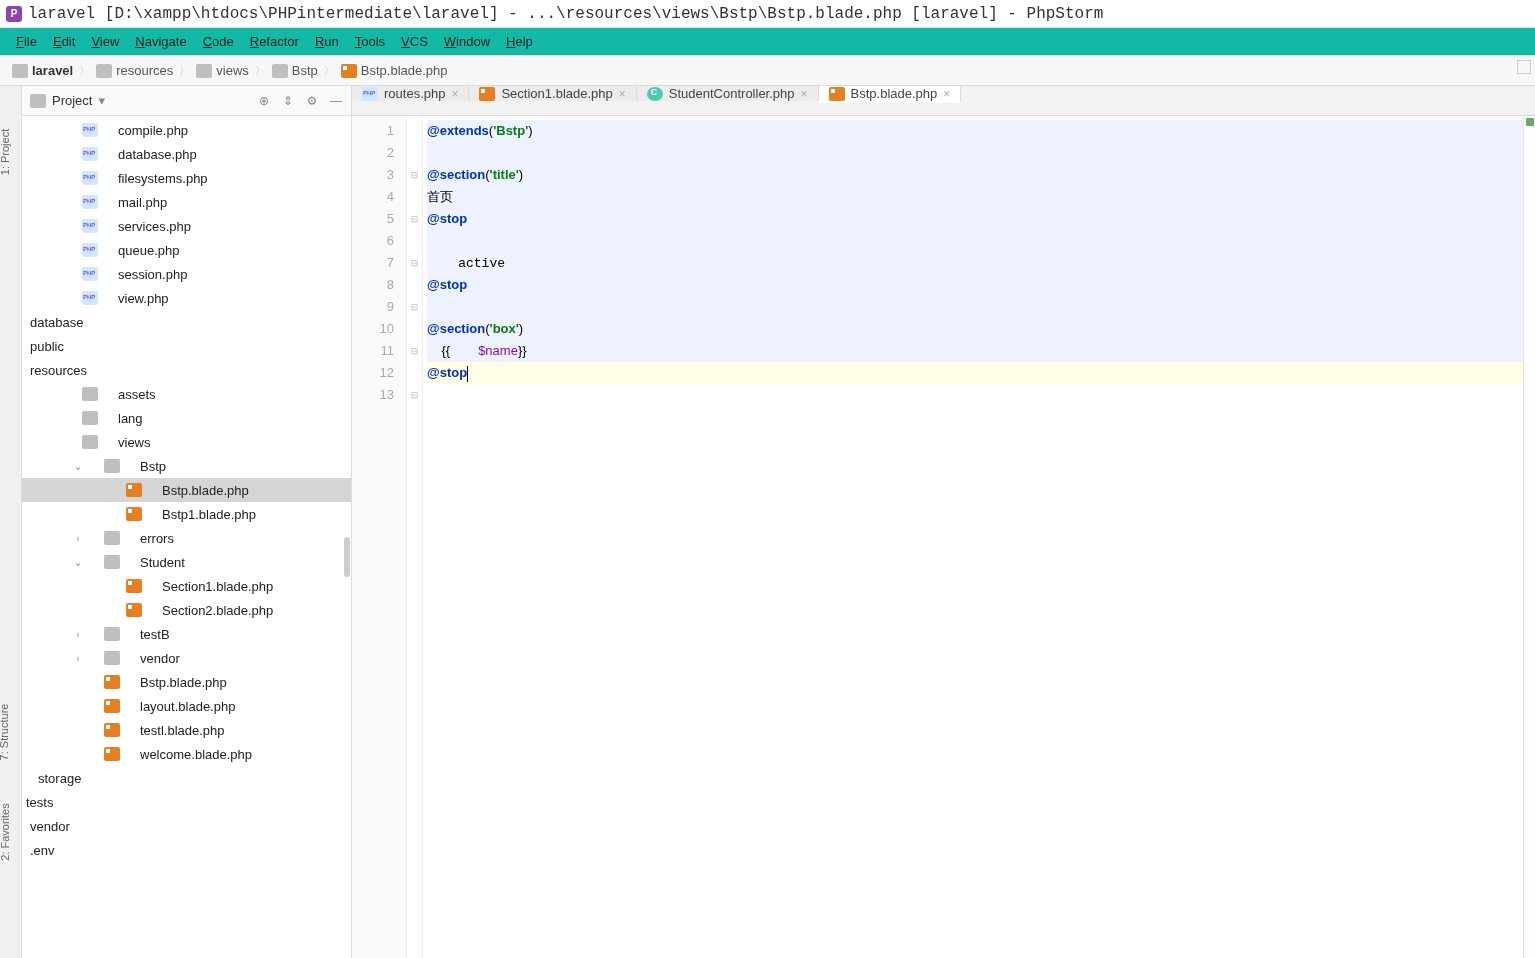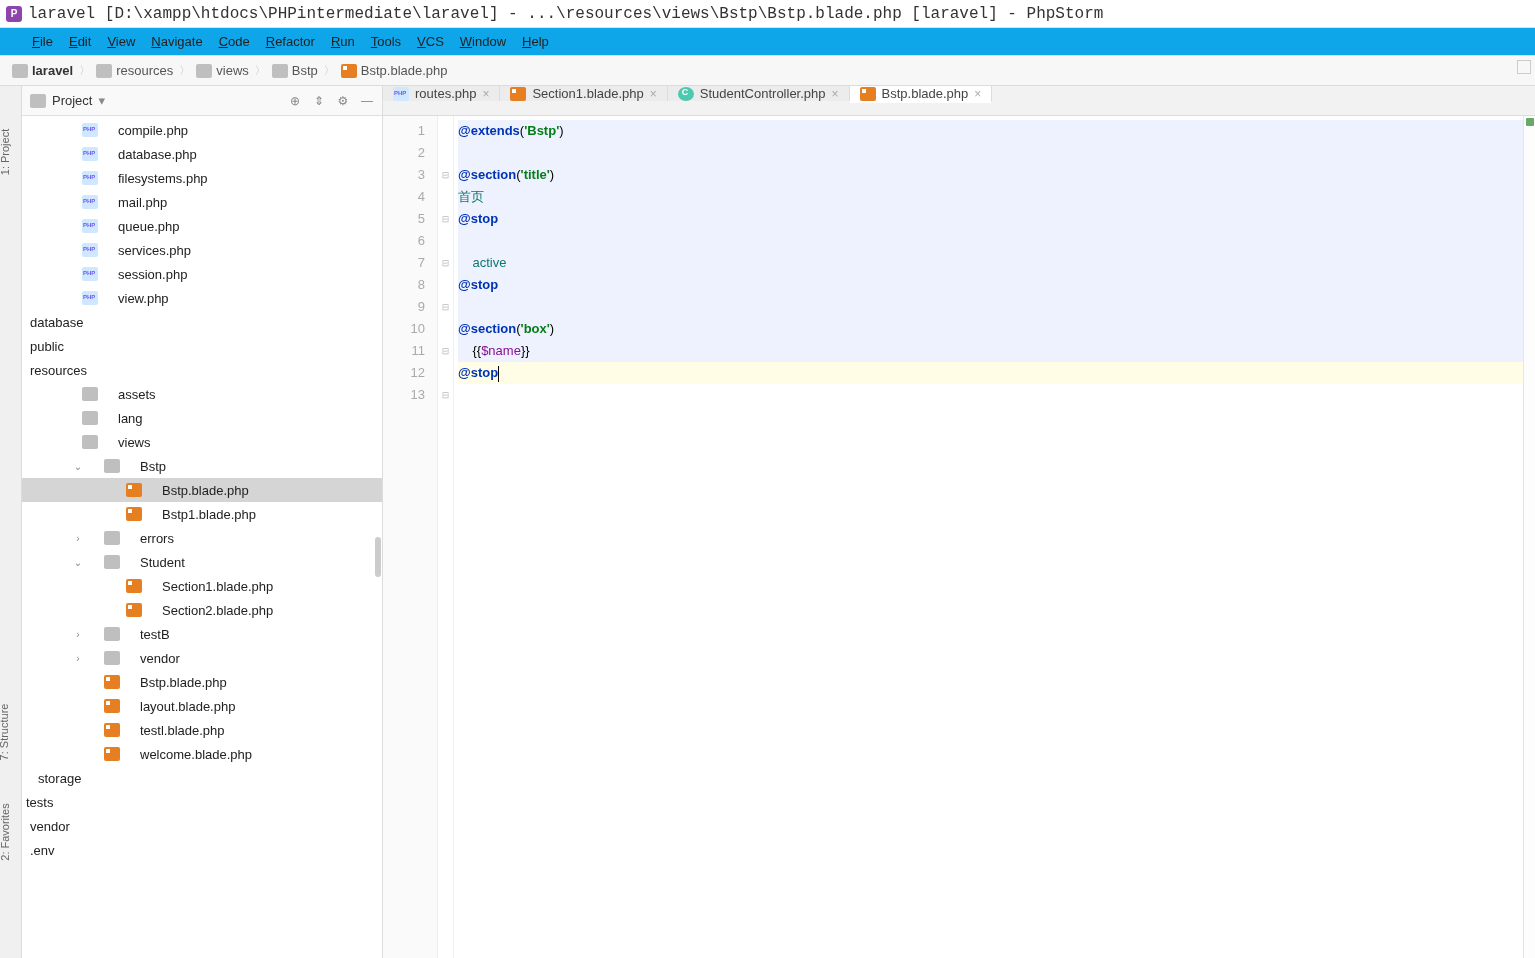--- a/index.html
+++ b/index.html
@@ -7,7 +7,7 @@
 .titlebar { height:28px; background:#fff; border-bottom:1px solid #e0e0e0; display:flex; align-items:center; padding-left:6px; }
 .titlebar .tb-icon { width:16px; height:16px; background:#8e44ad; border-radius:3px; margin-right:6px; display:flex; align-items:center; justify-content:center; color:#fff; font-size:10px; font-weight:bold; }
 .titlebar-text { color:#333; font-size:16px;font-family:Liberation Mono, monospace; }
-.menubar { height:28px; background:#0ea5e9; display:flex; align-items:center; padding-left:24px; border-bottom:1px solid #dcdcdc; }
+.menubar { height:28px; background:#14b8a6; display:flex; align-items:center; padding-left:8px; border-bottom:1px solid #dcdcdc; }
 .menu-item { padding:4px 8px; color:#222; cursor:default; }
 .menu-item u { text-decoration:underline; }
 .navbar { height:30px; background:#f7f7f7; display:flex; align-items:center; padding-left:8px; border-bottom:1px solid #dcdcdc; }

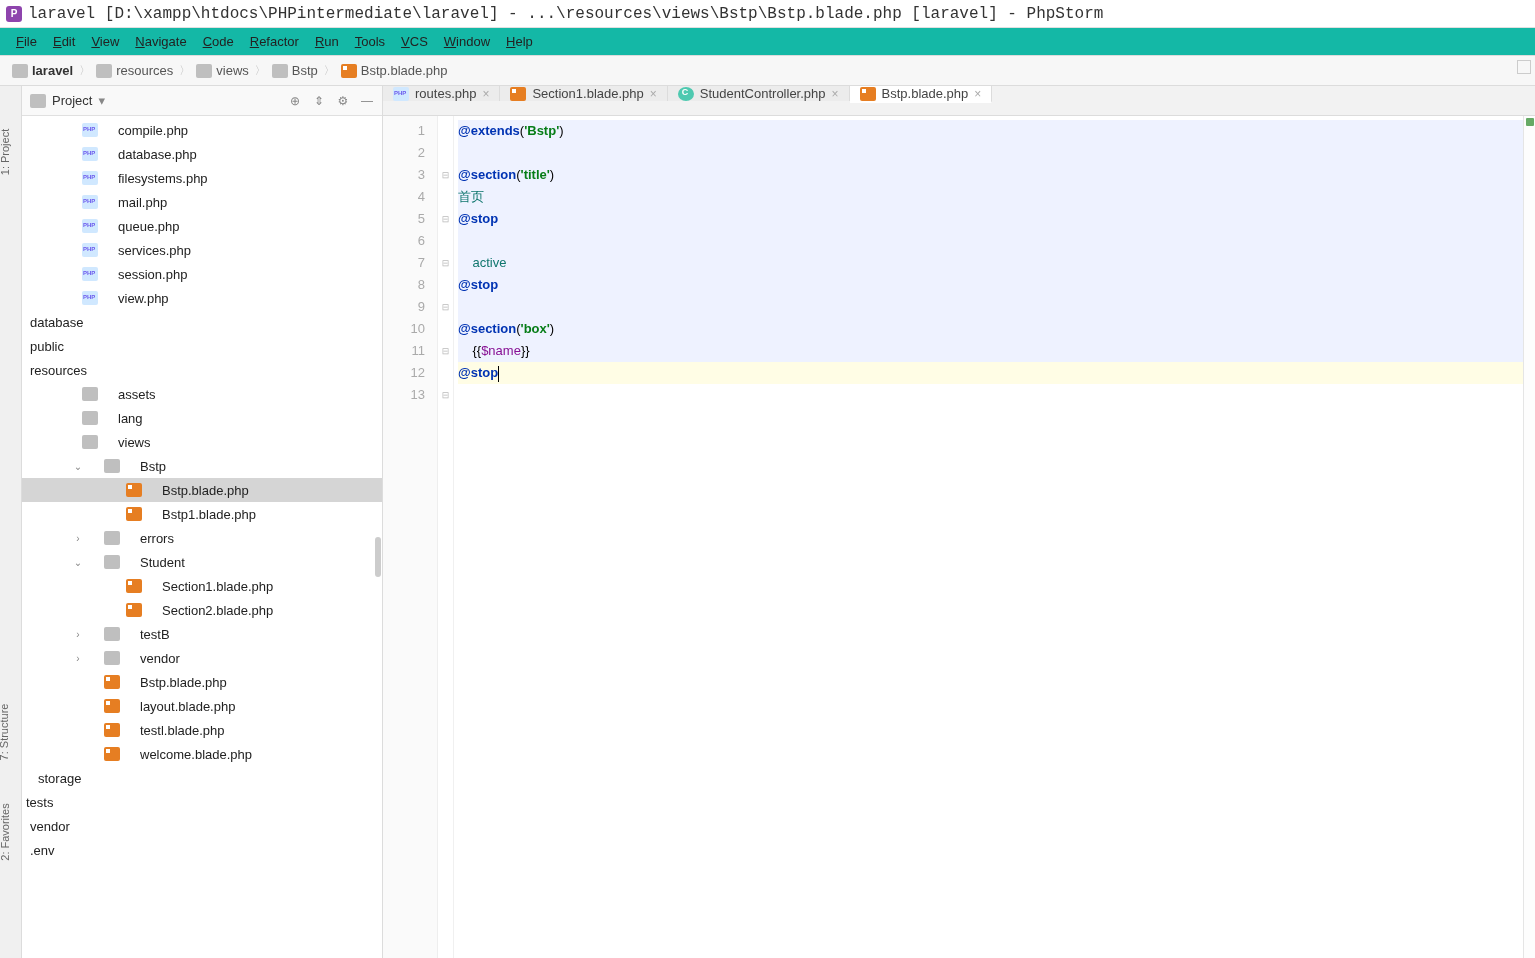--- a/index.html
+++ b/index.html
@@ -25,7 +25,7 @@
 .body-row { display:flex; height:calc(100% - 86px); }
 .leftgutter { width:22px; background:#f0f0f0; border-right:1px solid #dcdcdc; position:relative; }
 .gutter-label { transform:rotate(-90deg); transform-origin:center; position:absolute; white-space:nowrap; font-size:11px; color:#666; }
-.sidebar { width:361px; border-right:1px solid #dcdcdc; display:flex; flex-direction:column; background:#fff; }
+.sidebar { width:330px; border-right:1px solid #dcdcdc; display:flex; flex-direction:column; background:#fff; }
 .sidebar-head { height:30px; border-bottom:1px solid #e0e0e0; display:flex; align-items:center; justify-content:space-between; padding:0 8px; background:#f9f9f9;}
 .sidebar-head-left { display:flex; align-items:center; gap:6px; color:#333; }
 .sidebar-head-icons { display:flex; gap:10px; color:#888; }

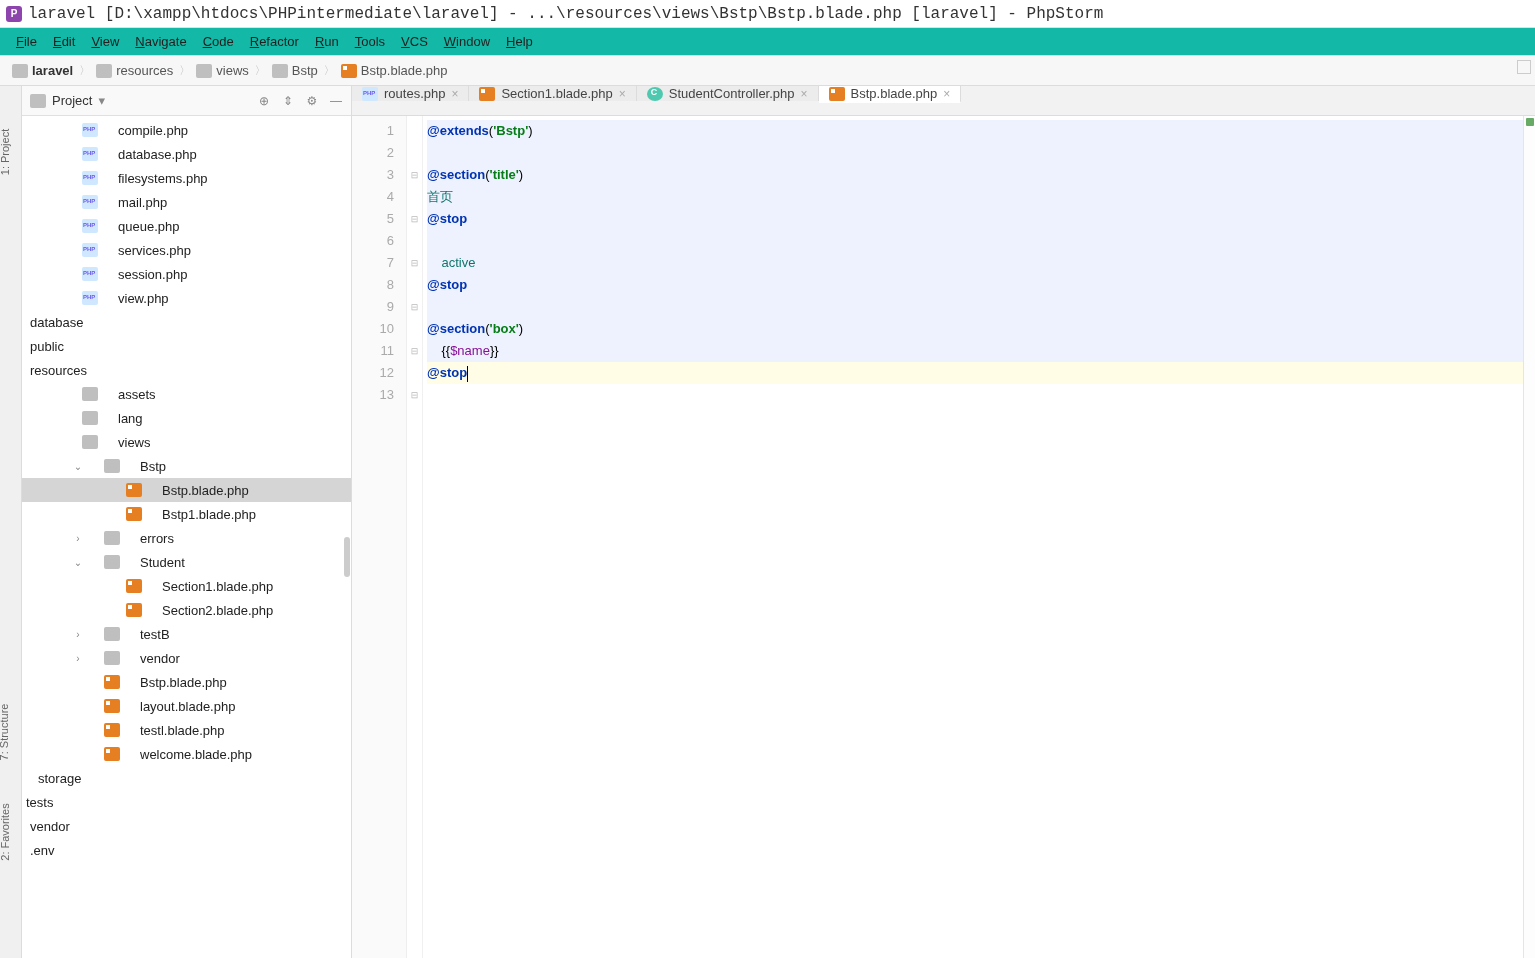--- a/index.html
+++ b/index.html
@@ -55,7 +55,7 @@
 .k-str { color:#067d17; font-weight:bold; }
 .k-var { color:#871094; }
 .k-oth { color:#000; }
-.k-text { color:#0f766e; }
+.k-text { color:#000000;font-family:Liberation Mono, monospace; }
 .cursor { border-right:1px solid #000; display:inline-block; height:16px; vertical-align:middle;}
 .right-strip { position:absolute; right:0; top:0; width:12px; height:100%; border-left:1px solid #e5e5e5; background:#fdfdfd;}
 .right-strip .warn { position:absolute; top:2px; left:2px; width:8px; height:8px; background:#66aa66; border-radius:1px;}

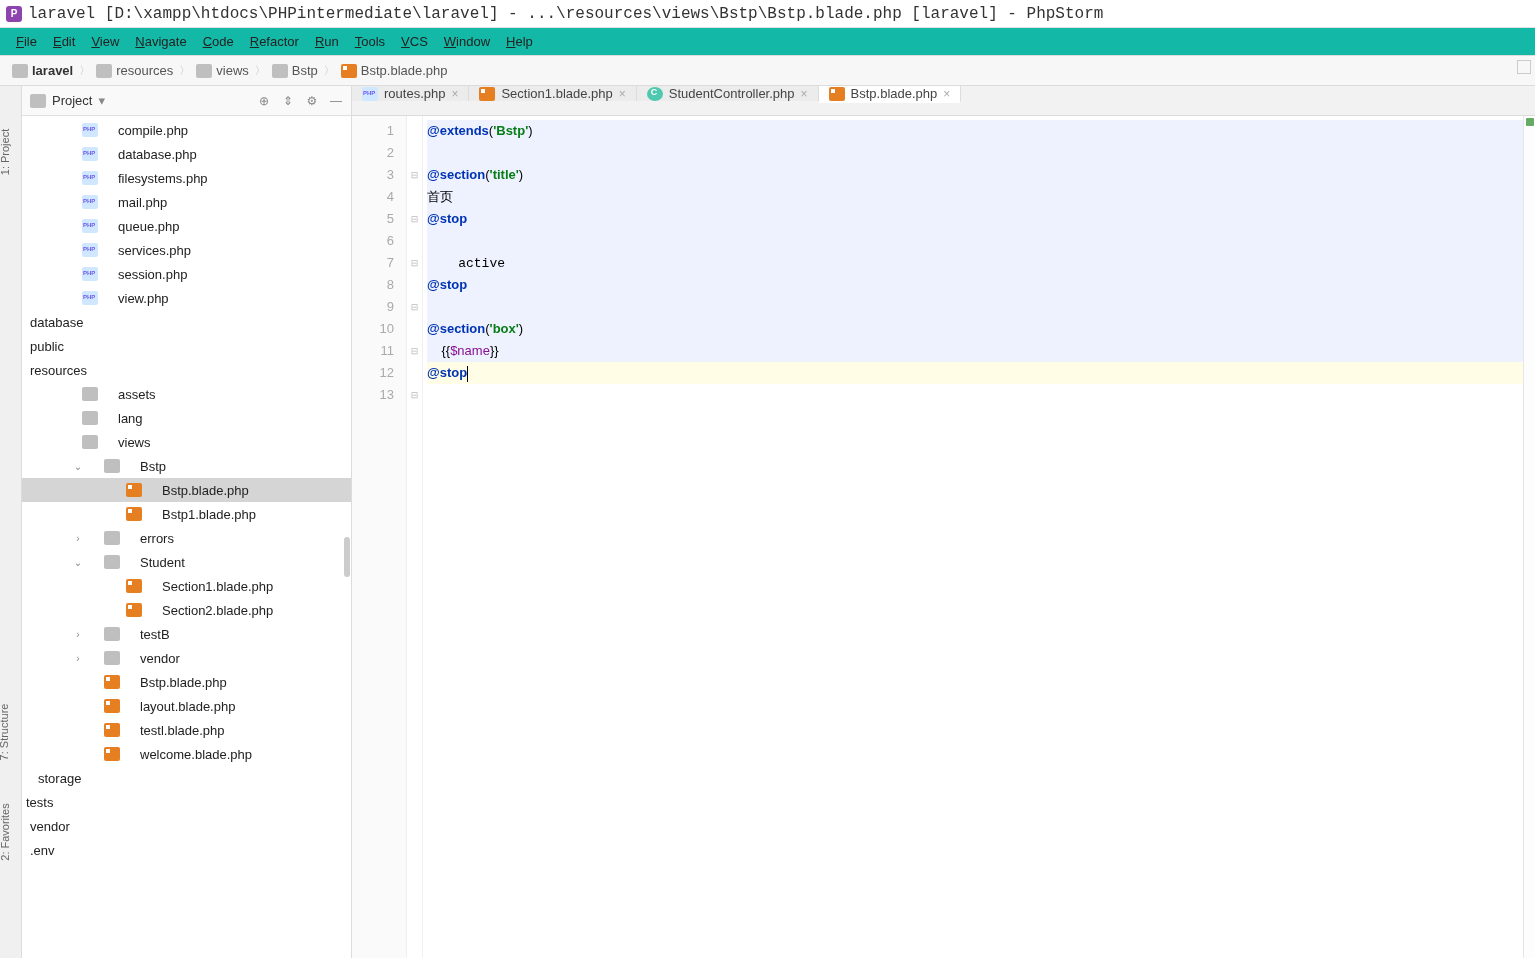--- a/index.html
+++ b/index.html
@@ -142,12 +142,12 @@
         <div class="node sub1">
           <span class="arrow"></span>
           <span class="fico php"></span>
+          <span>services.php</span>
+        </div>
+        <div class="node sub1">
+          <span class="arrow"></span>
+          <span class="fico php"></span>
           <span>queue.php</span>
-        </div>
-        <div class="node sub1">
-          <span class="arrow"></span>
-          <span class="fico php"></span>
-          <span>services.php</span>
         </div>
         <div class="node sub1">
           <span class="arrow"></span>

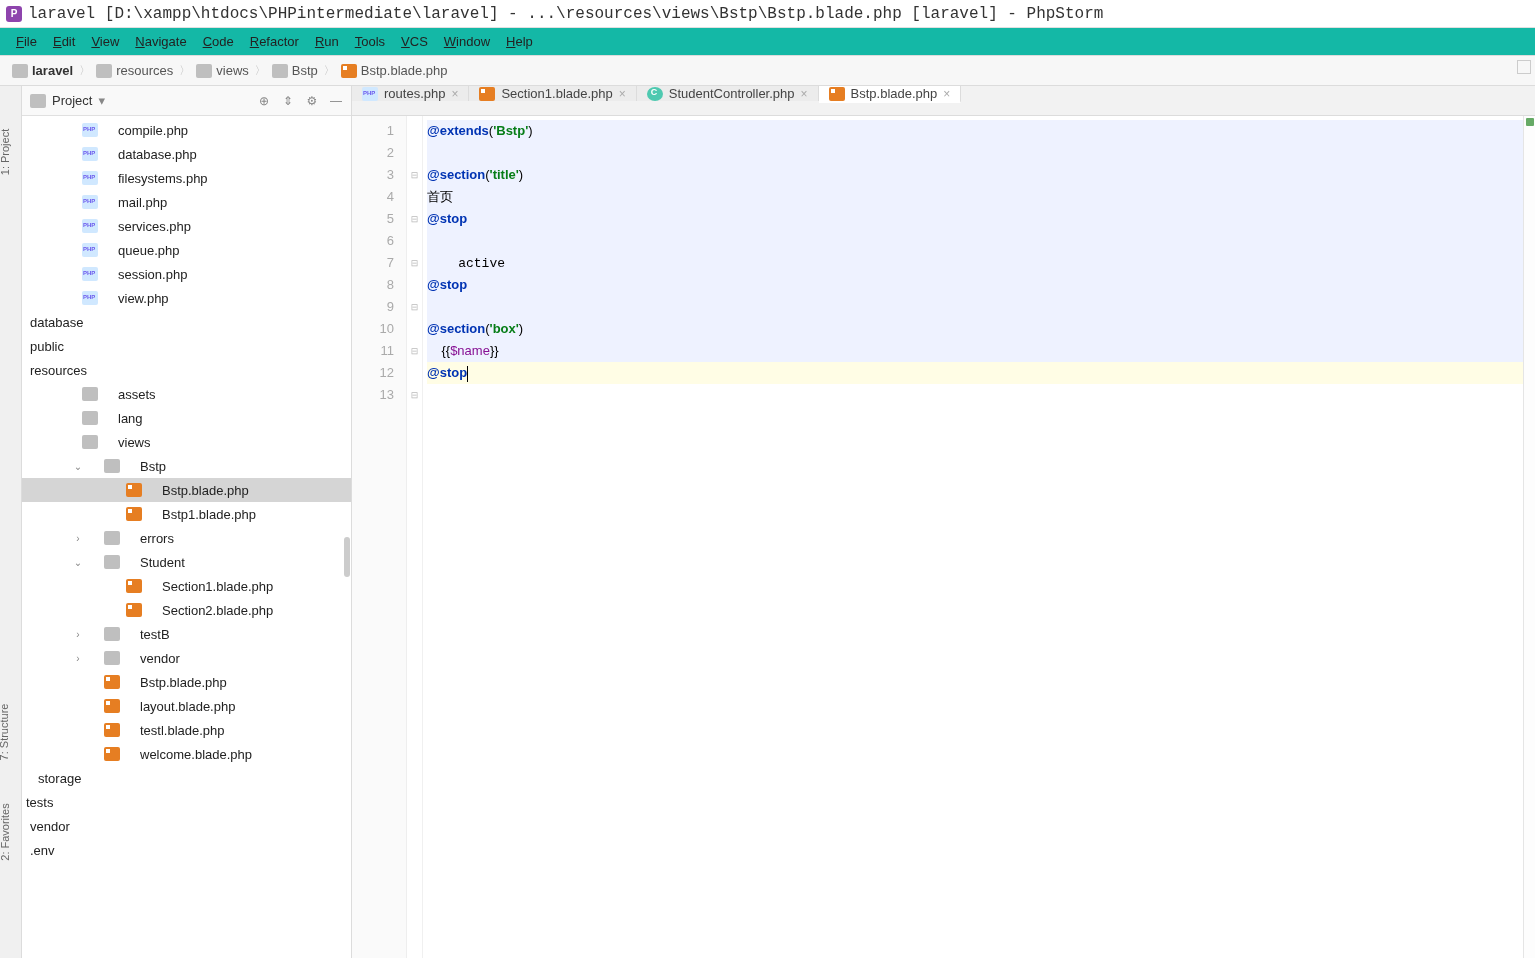--- a/index.html
+++ b/index.html
@@ -53,7 +53,7 @@
 .code .line.hl2 { background:#fffde5; }
 .k-dir { color:#0033b3; font-weight:bold; }
 .k-str { color:#067d17; font-weight:bold; }
-.k-var { color:#871094; }
+.k-var { color:#871094;margin-left:28px; }
 .k-oth { color:#000; }
 .k-text { color:#000000;font-family:Liberation Mono, monospace; }
 .cursor { border-right:1px solid #000; display:inline-block; height:16px; vertical-align:middle;}

